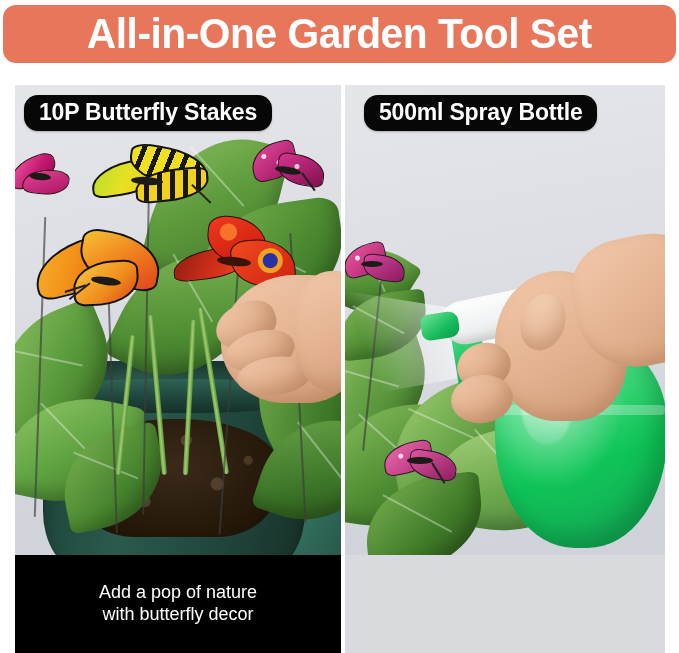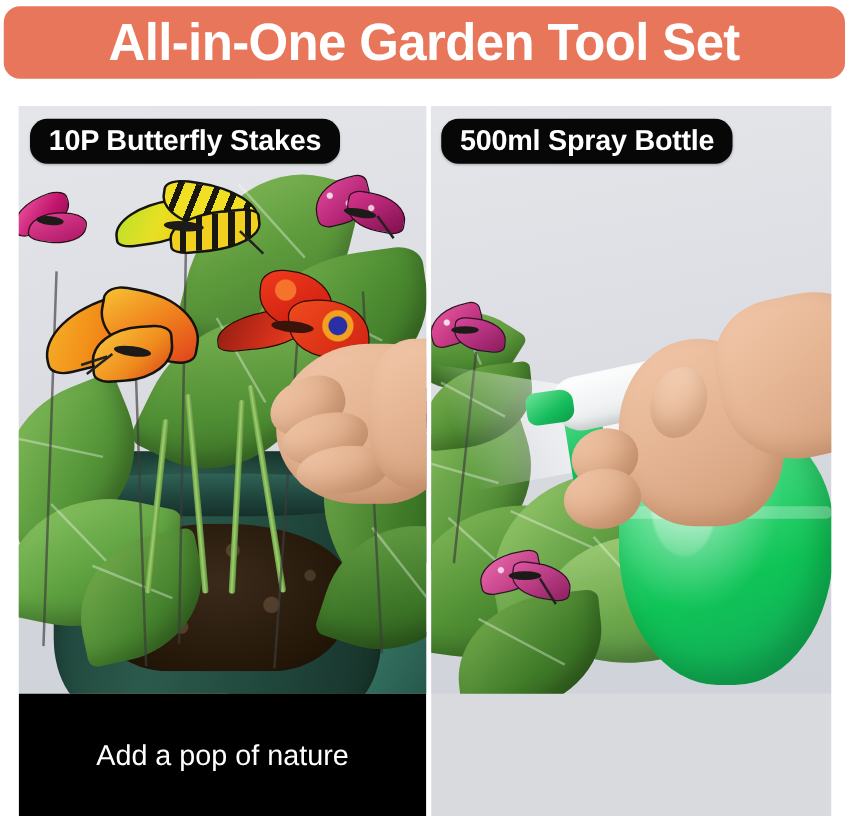--- a/index.html
+++ b/index.html
@@ -94,7 +94,7 @@
     white-space: nowrap;
     letter-spacing: -0.2px;
   }
-  .panel-right .badge { left: 8px; }
+  .panel-right .badge { left: 19px; }
 
   
   .caption {

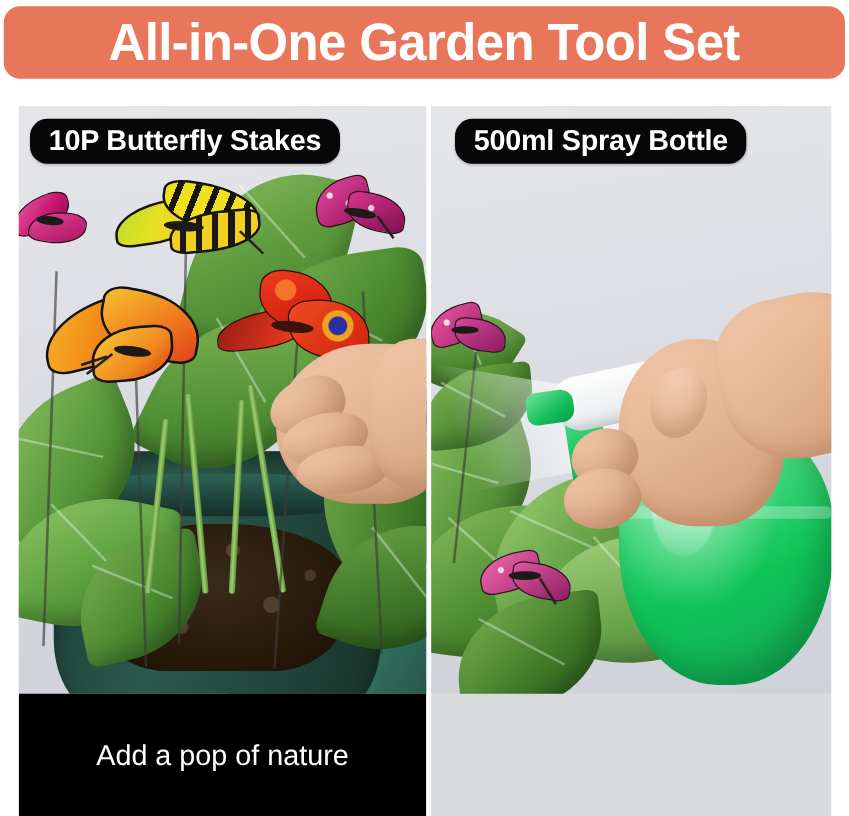--- a/index.html
+++ b/index.html
@@ -111,7 +111,7 @@
   }
   .caption-text {
     color: #ffffff;
-    font-size: 23px;
+    font-size: 18px;
     line-height: 1.22;
     font-weight: normal;
     padding: 0 8px;

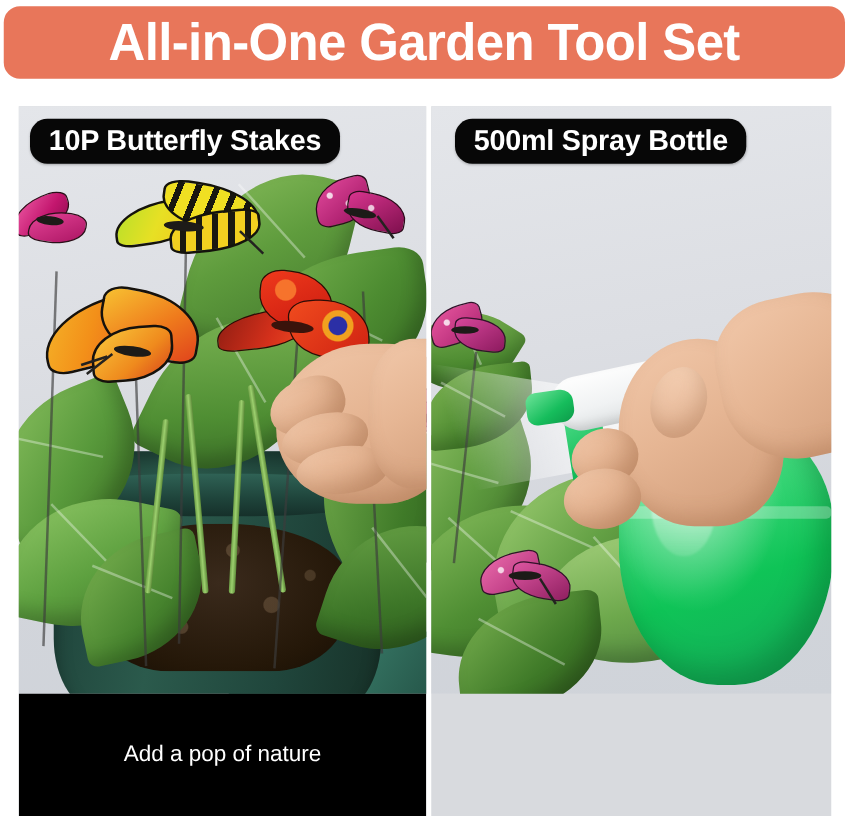--- a/index.html
+++ b/index.html
@@ -398,6 +398,7 @@
     <div class="caption">
       <div class="caption-text">
         <span>Add a pop of nature</span><br>
+        <span>with butterfly decor</span>
       </div>
     </div>
   </div>

